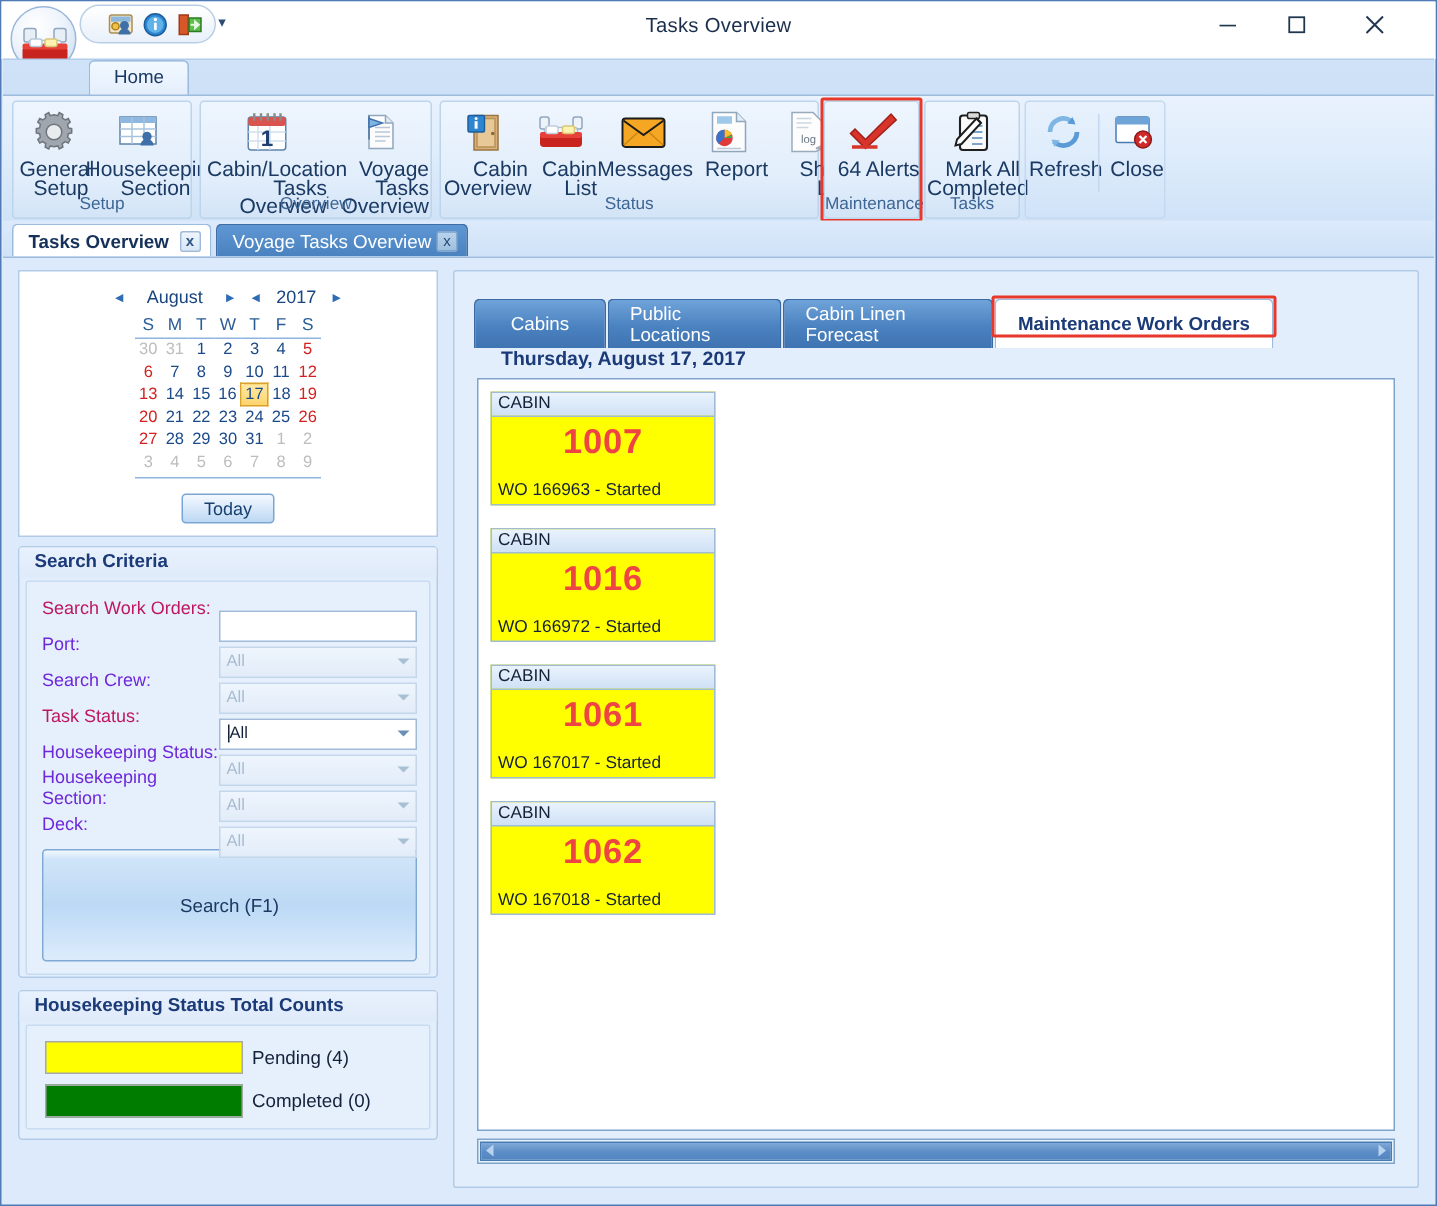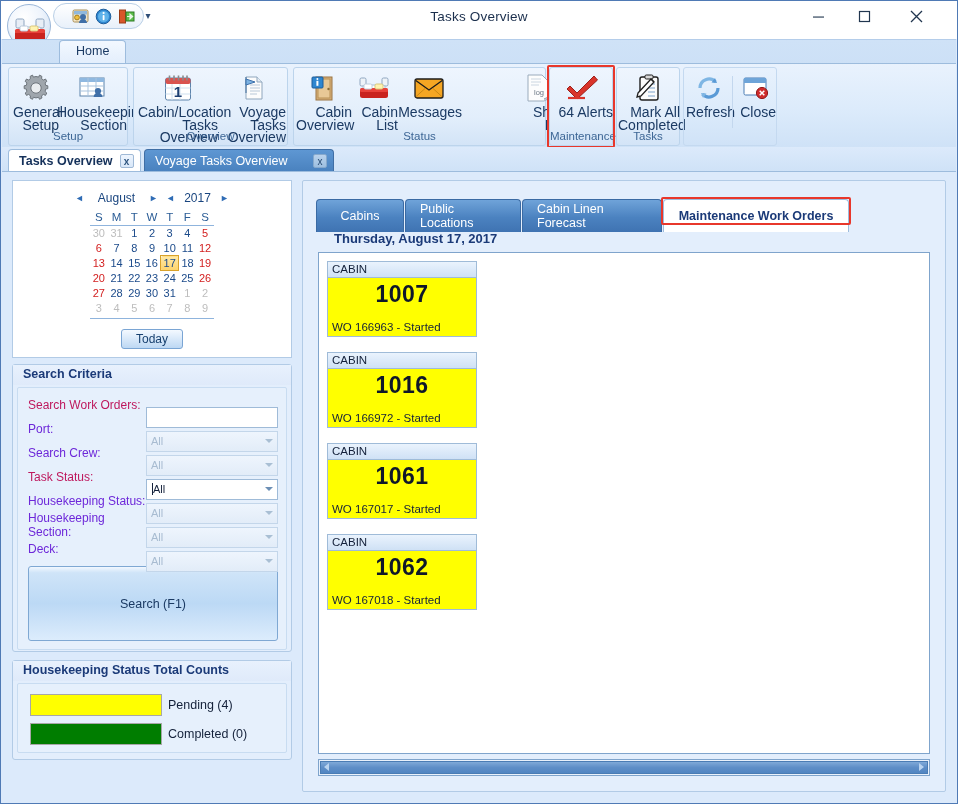--- a/index.html
+++ b/index.html
@@ -496,6 +496,21 @@
             </svg>
           </div>
           <div class="lbl">Messages</div>
+        </div>
+        <div class="ritem" style="left:166px; width:52px;">
+          <div class="ico">
+            <svg width="28" height="30" viewBox="0 0 28 30">
+              <path d="M3 2h16l6 6v20H3z" fill="#fcfcfc" stroke="#8fa6bd"></path>
+              <path d="M19 2v6h6" fill="#e4ecf4" stroke="#8fa6bd"></path>
+              <rect x="6" y="4.5" width="10" height="5" fill="#9fc9ea"></rect>
+              <circle cx="11" cy="19" r="5.5" fill="#e03a3a"></circle>
+              <path d="M11 19l5.2-2.1A5.6 5.6 0 0016 19z" fill="#2fae4a"></path>
+              <path d="M11 19V13.5a5.5 5.5 0 014.9 3z" fill="#f2c12e"></path>
+              <path d="M11 19l-3.9 3.9A5.5 5.5 0 0111 13.5z" fill="#3a72c9"></path>
+              <path d="M6 26h16" stroke="#b8c8d8"></path>
+            </svg>
+          </div>
+          <div class="lbl">Report</div>
         </div>
         <div class="ritem" style="left:214px; width:60px;">
           <div class="ico">

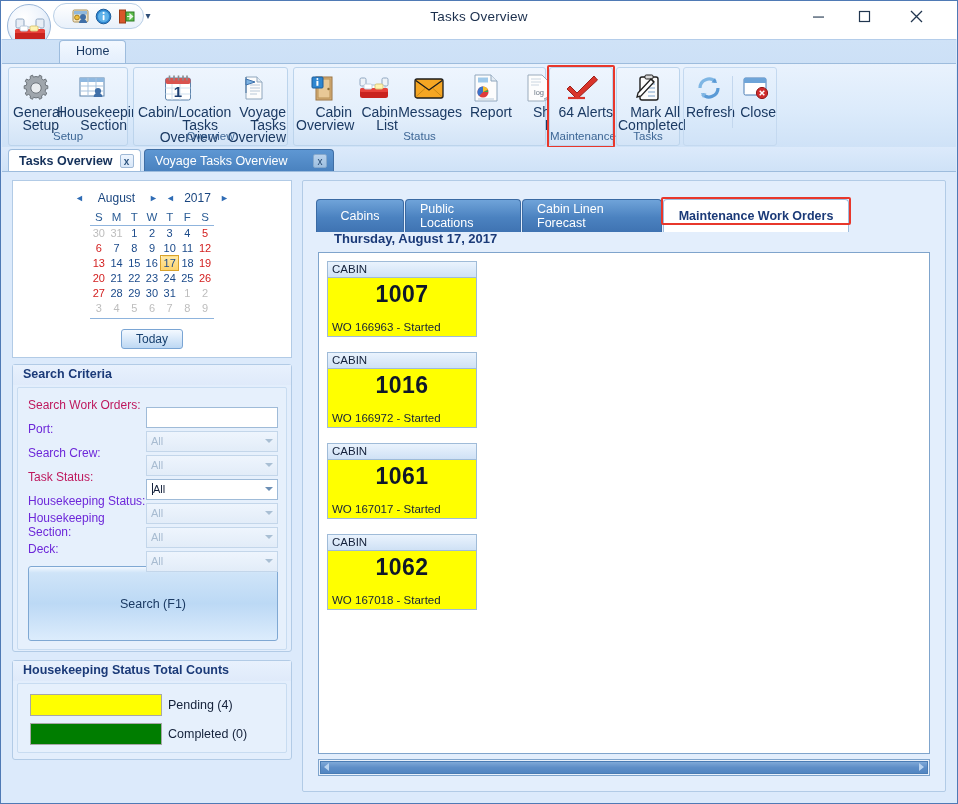--- a/index.html
+++ b/index.html
@@ -590,7 +590,7 @@
       <span>Tasks Overview</span>
       <span class="tabx">x</span>
     </div>
-    <div class="doctab inactive" style="left:142px; width:190px;">
+    <div class="doctab inactive" style="left:142px; width:168px;">
       <span>Voyage Tasks Overview</span>
       <span class="tabx" style="position:absolute;right:6px;">x</span>
     </div>

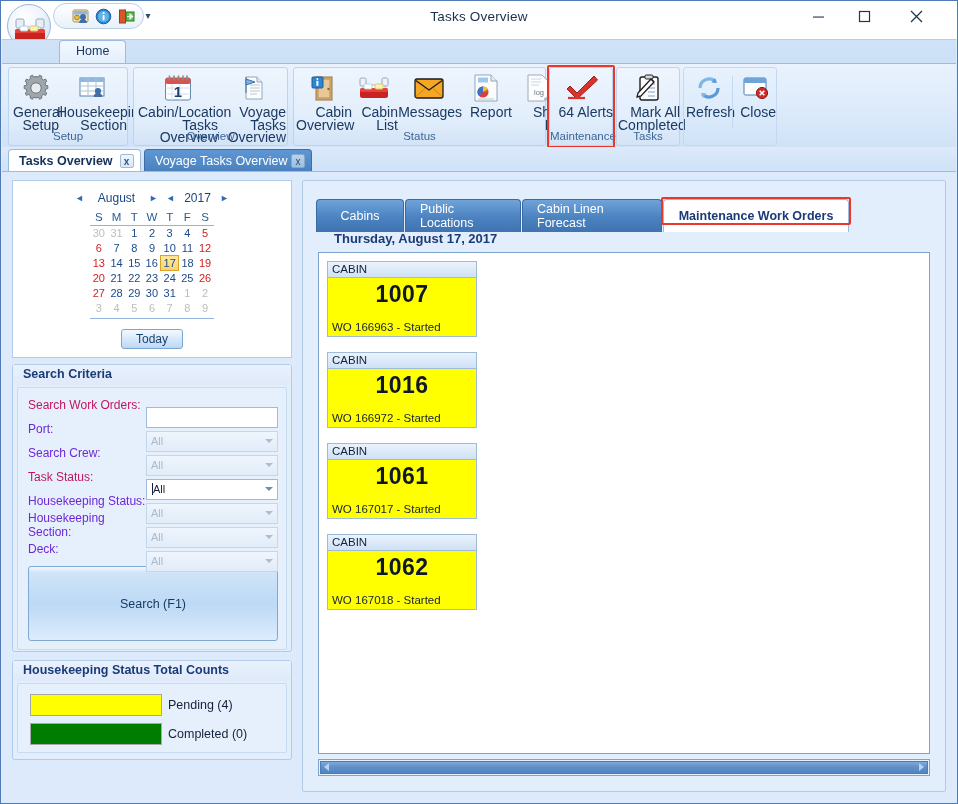--- a/index.html
+++ b/index.html
@@ -311,7 +311,7 @@
   }
   .card-num {
     text-align: center; font-size: 23px; font-weight: bold;
-    color: #0f172a; margin-top: 3px; letter-spacing: .5px;
+    color: #ef4444; margin-top: 3px; letter-spacing: .5px;
   }
   .card-wo {
     position: absolute; left: 4px; bottom: 3px;

